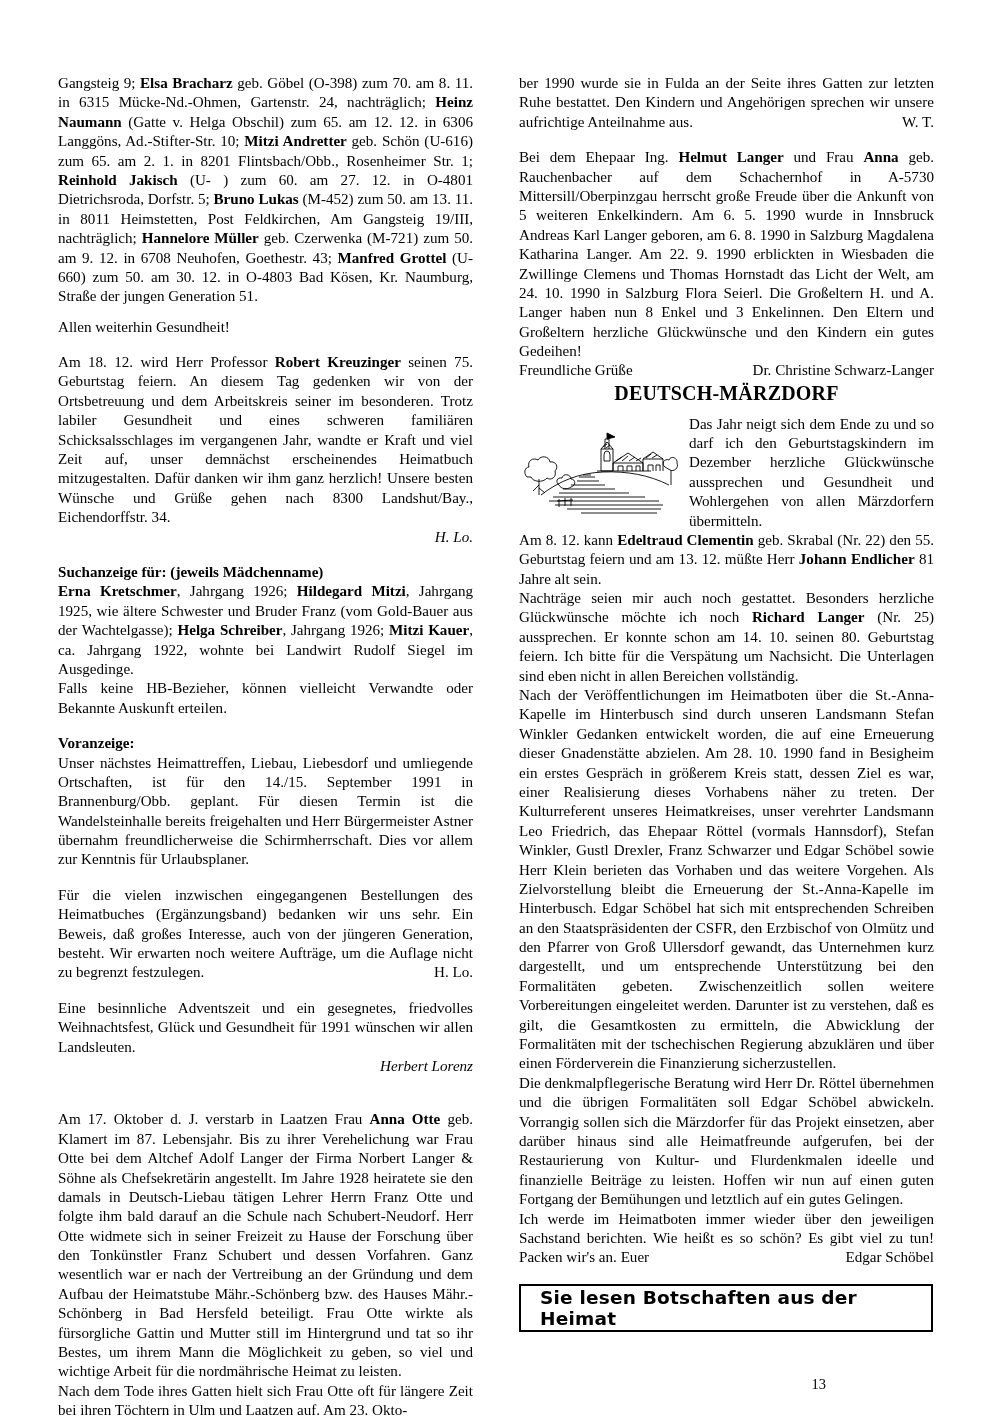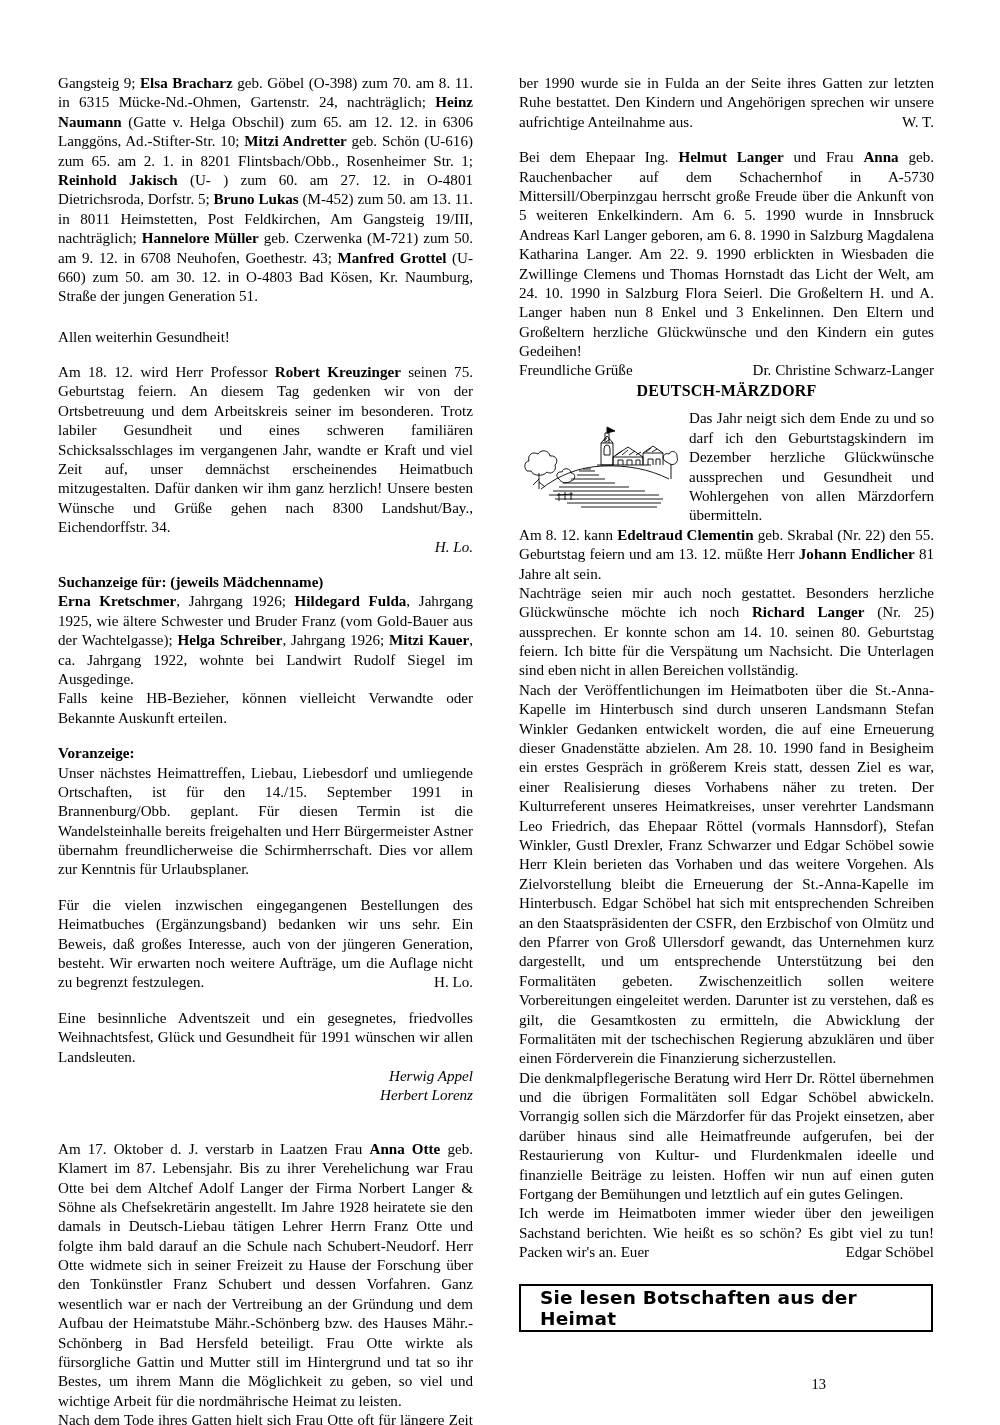--- a/index.html
+++ b/index.html
@@ -39,7 +39,7 @@
     hyphens: auto;
     -webkit-hyphens: auto;
   }
-  .gap-s { margin-top: 21px; }
+  .gap-s { margin-top: 11px; }
   .gap-m { margin-top: 16px; }
   .gap-l { margin-top: 26px; }
   .gap-xl { margin-top: 34px; }

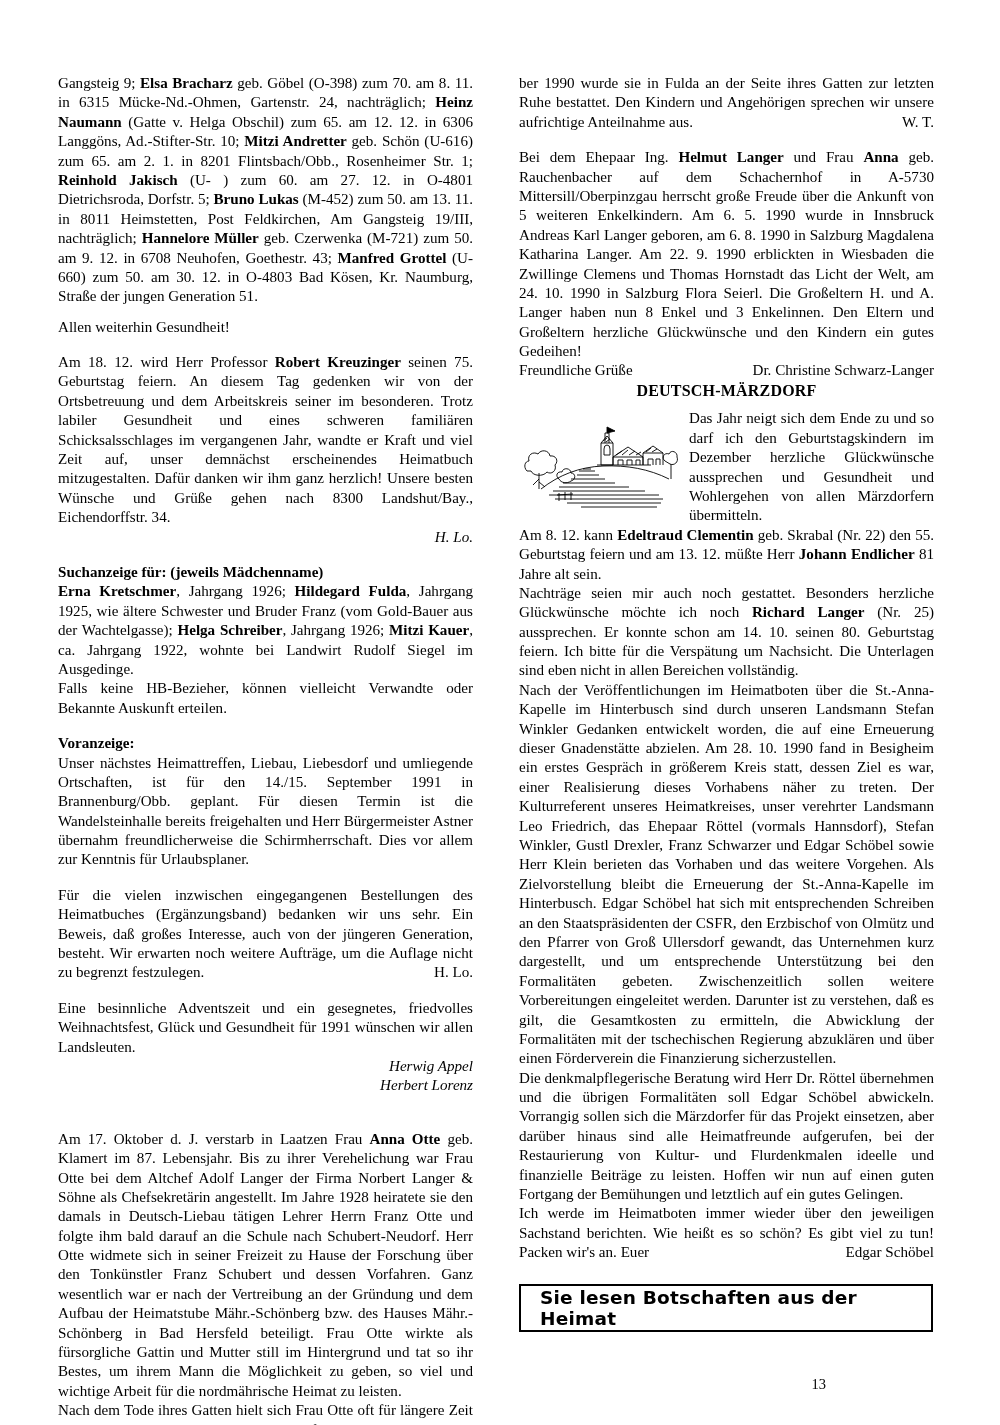--- a/index.html
+++ b/index.html
@@ -57,7 +57,7 @@
   .sect-head {
     text-align: center;
     font-weight: bold;
-    font-size: 16px;
+    font-size: 20px;
     letter-spacing: 0.2px;
     margin: 0;
   }

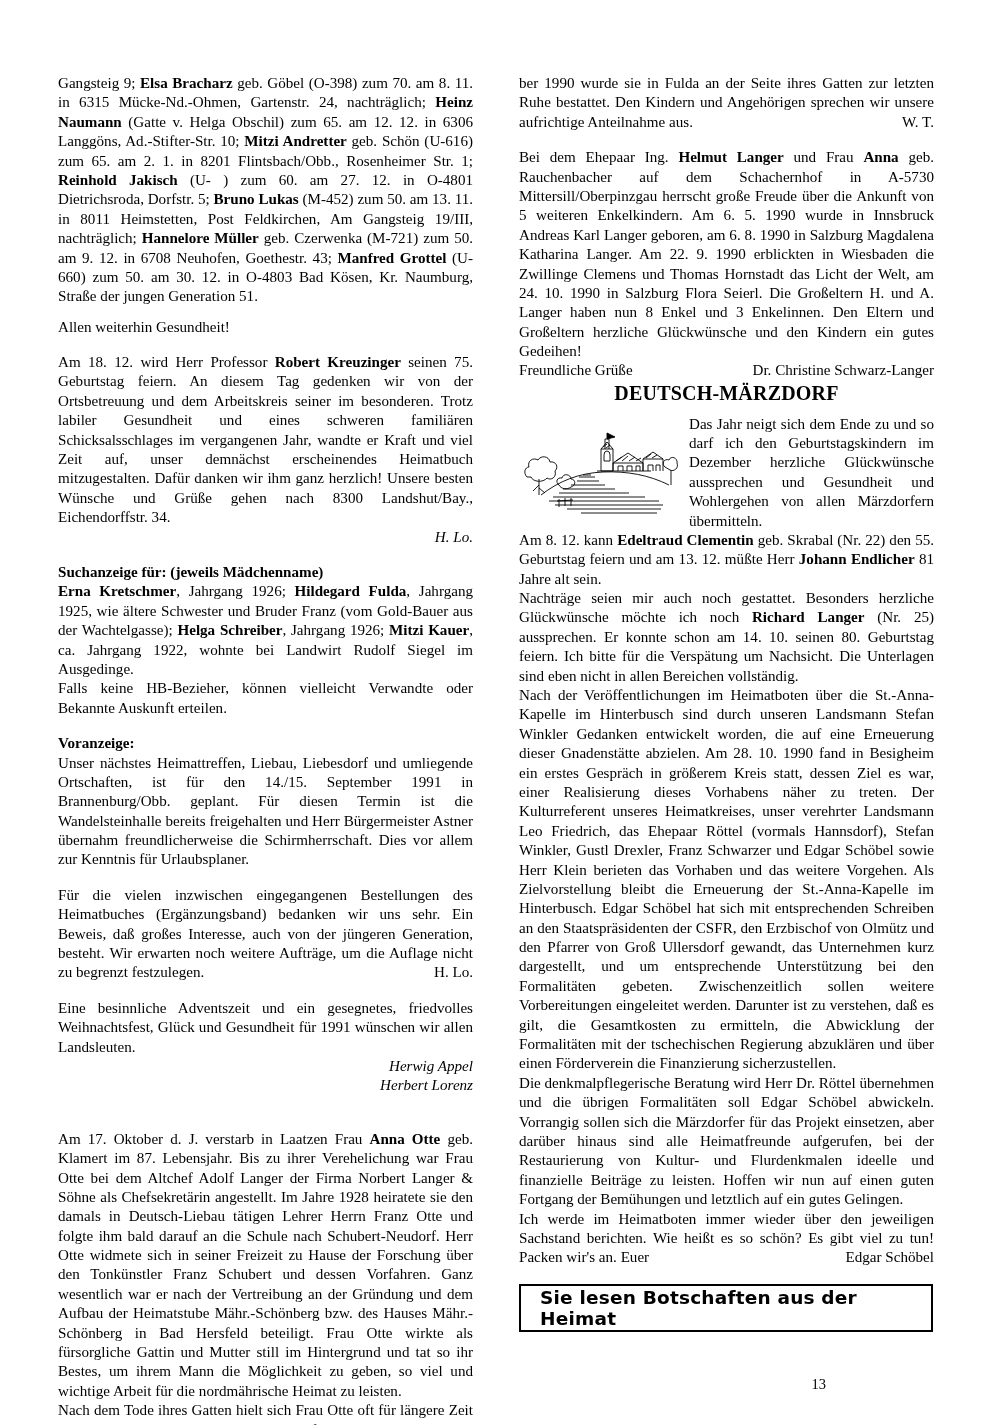--- a/index.html
+++ b/index.html
@@ -114,7 +114,7 @@
       <p class="sig">H. Lo.</p>
 
       <p class="gap-m"><b>Suchanzeige für: (jeweils Mädchenname)</b></p>
-      <p><b>Erna Kretschmer</b>, Jahrgang 1926; <b>Hildegard Fulda</b>, Jahrgang 1925, wie ältere Schwester und Bruder Franz (vom Gold-Bauer aus der Wachtelgasse); <b>Helga Schreiber</b>, Jahrgang 1926; <b>Mitzi Kauer</b>, ca. Jahrgang 1922, wohnte bei Landwirt Rudolf Siegel im Ausgedinge.</p>
+      <p><b>Erna Kretschmer</b>, Jahrgang 1926; <b>Hildegard Mitzi</b>, Jahrgang 1925, wie ältere Schwester und Bruder Franz (vom Gold-Bauer aus der Wachtelgasse); <b>Helga Schreiber</b>, Jahrgang 1926; <b>Mitzi Kauer</b>, ca. Jahrgang 1922, wohnte bei Landwirt Rudolf Siegel im Ausgedinge.</p>
       <p>Falls keine HB-Bezieher, können vielleicht Verwandte oder Bekannte Auskunft erteilen.</p>
 
       <p class="gap-m"><b>Voranzeige:</b></p>

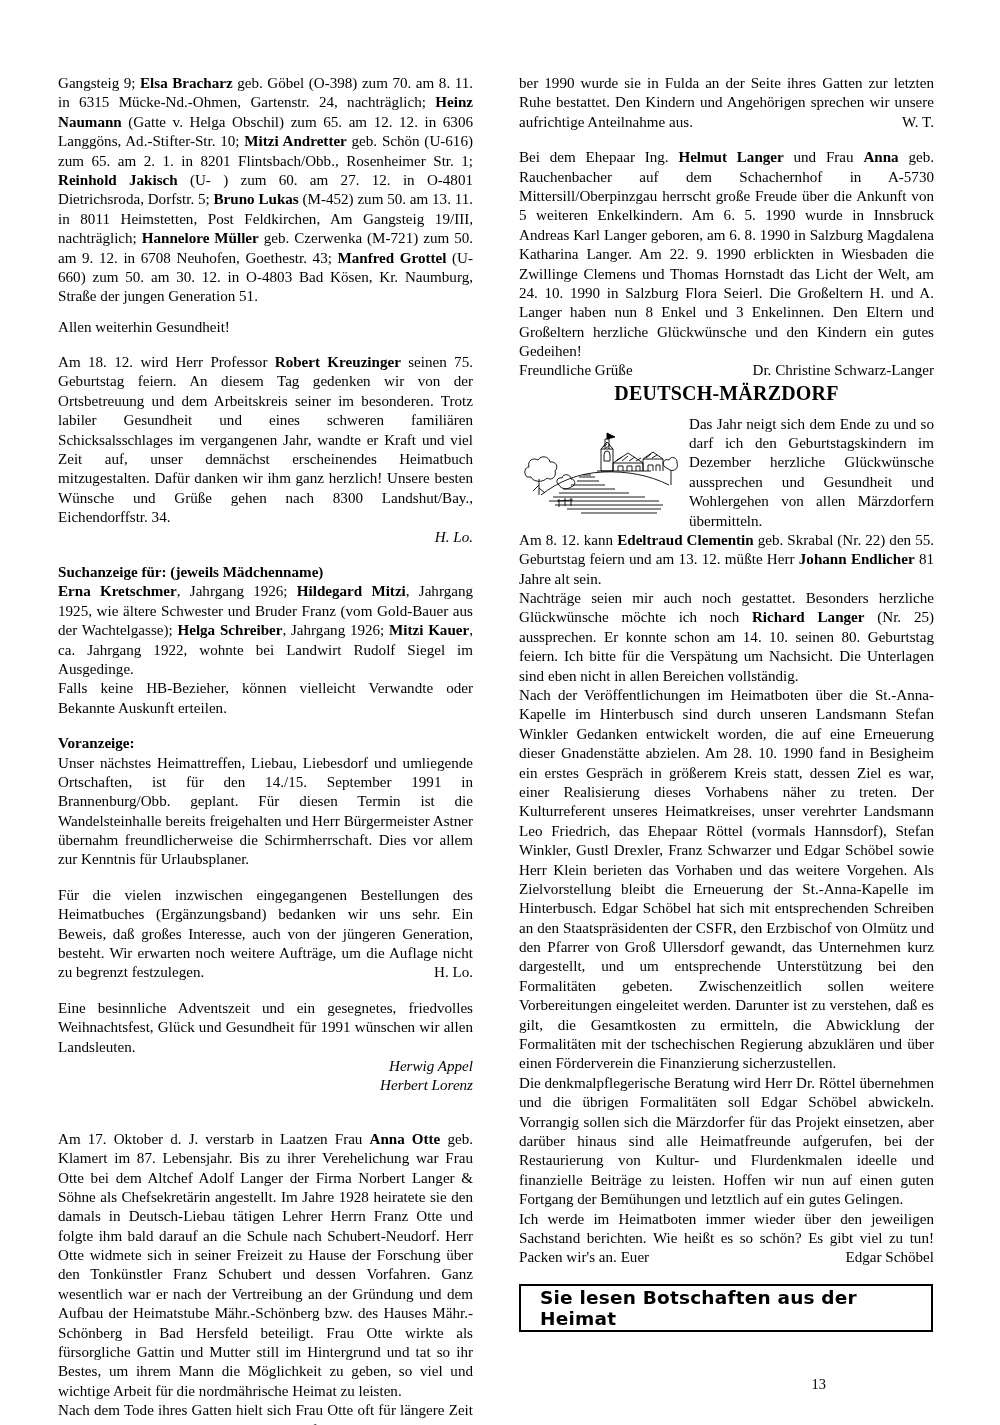--- a/index.html
+++ b/index.html
@@ -126,7 +126,6 @@
       </p>
 
       <p class="gap-m clearfix">Eine besinnliche Adventszeit und ein gesegnetes, friedvolles Weihnachtsfest, Glück und Gesundheit für 1991 wünschen wir allen Landsleuten.</p>
-      <p class="sig">Herwig Appel</p>
       <p class="sig">Herbert Lorenz</p>
 
       <p class="gap-xl">Am 17. Oktober d. J. verstarb in Laatzen Frau <b>Anna Otte</b> geb. Klamert im 87. Lebensjahr. Bis zu ihrer Verehelichung war Frau Otte bei dem Altchef Adolf Langer der Firma Norbert Langer &amp; Söhne als Chefsekretärin angestellt. Im Jahre 1928 heiratete sie den damals in Deutsch-Liebau tätigen Lehrer Herrn Franz Otte und folgte ihm bald darauf an die Schule nach Schubert-Neudorf. Herr Otte widmete sich in seiner Freizeit zu Hause der Forschung über den Tonkünstler Franz Schubert und dessen Vorfahren. Ganz wesentlich war er nach der Vertreibung an der Gründung und dem Aufbau der Heimatstube Mähr.-Schönberg bzw. des Hauses Mähr.-Schönberg in Bad Hersfeld beteiligt. Frau Otte wirkte als fürsorgliche Gattin und Mutter still im Hintergrund und tat so ihr Bestes, um ihrem Mann die Möglichkeit zu geben, so viel und wichtige Arbeit für die nordmährische Heimat zu leisten.</p>

